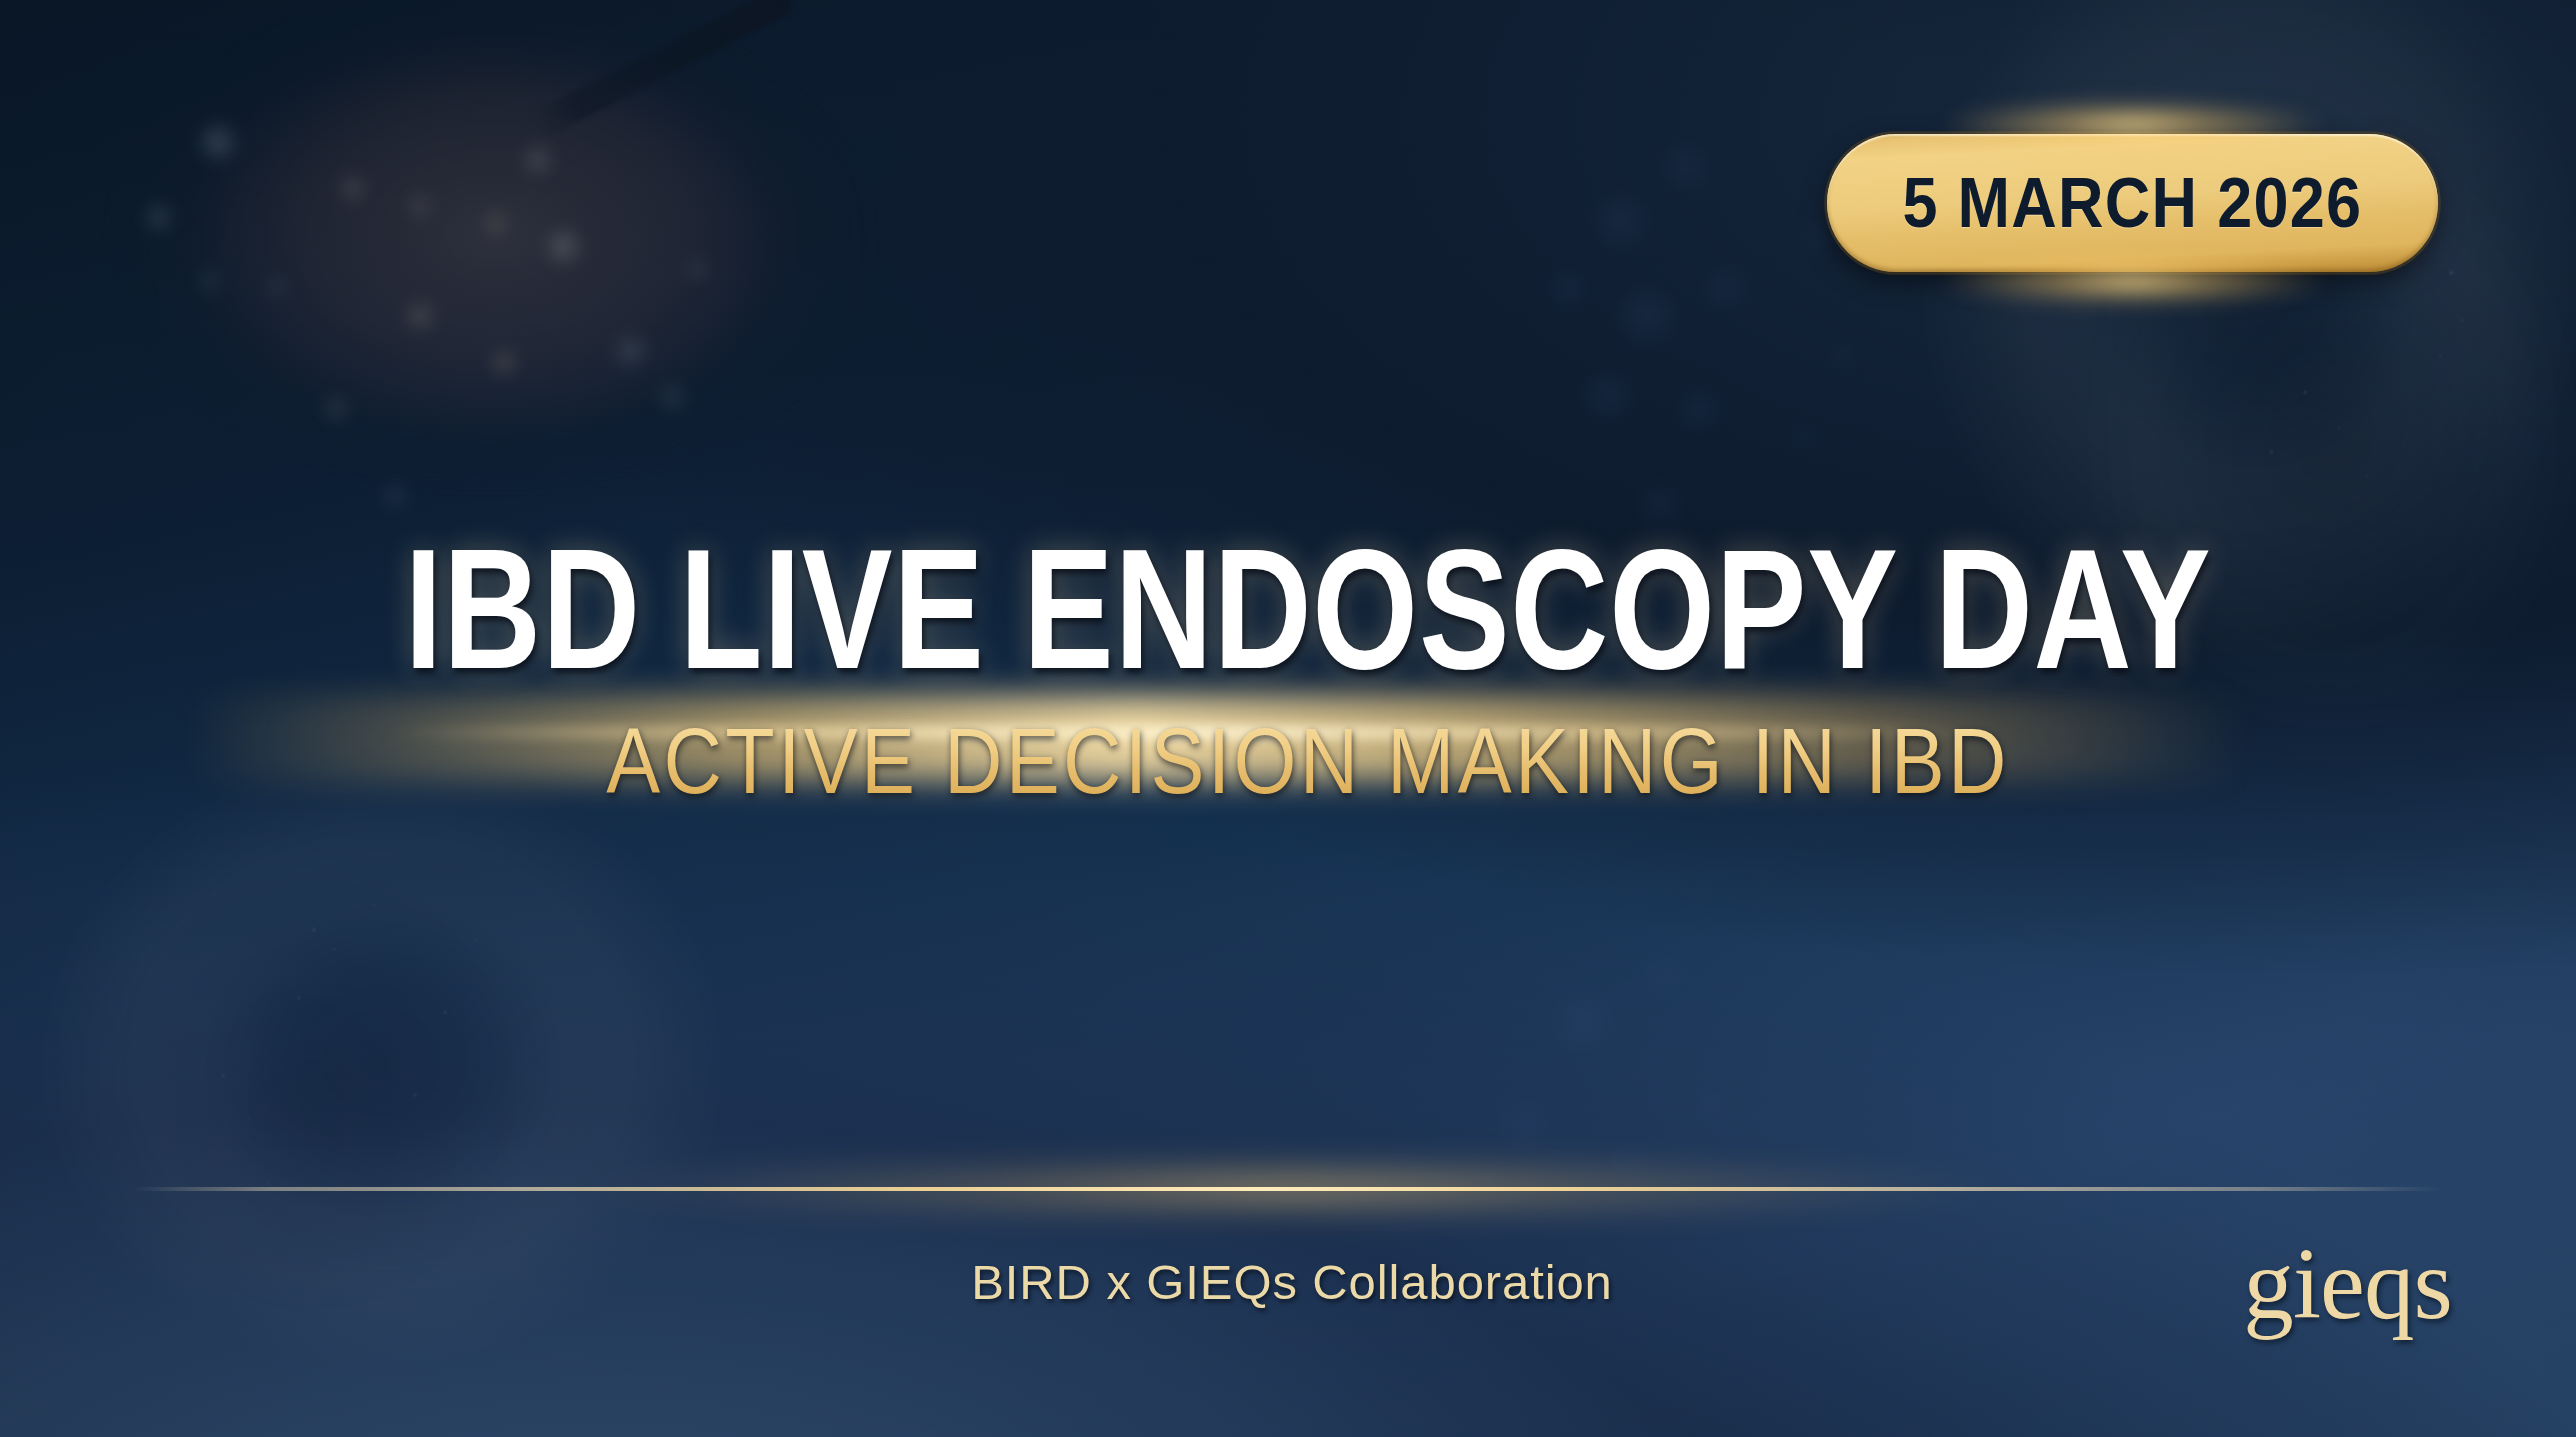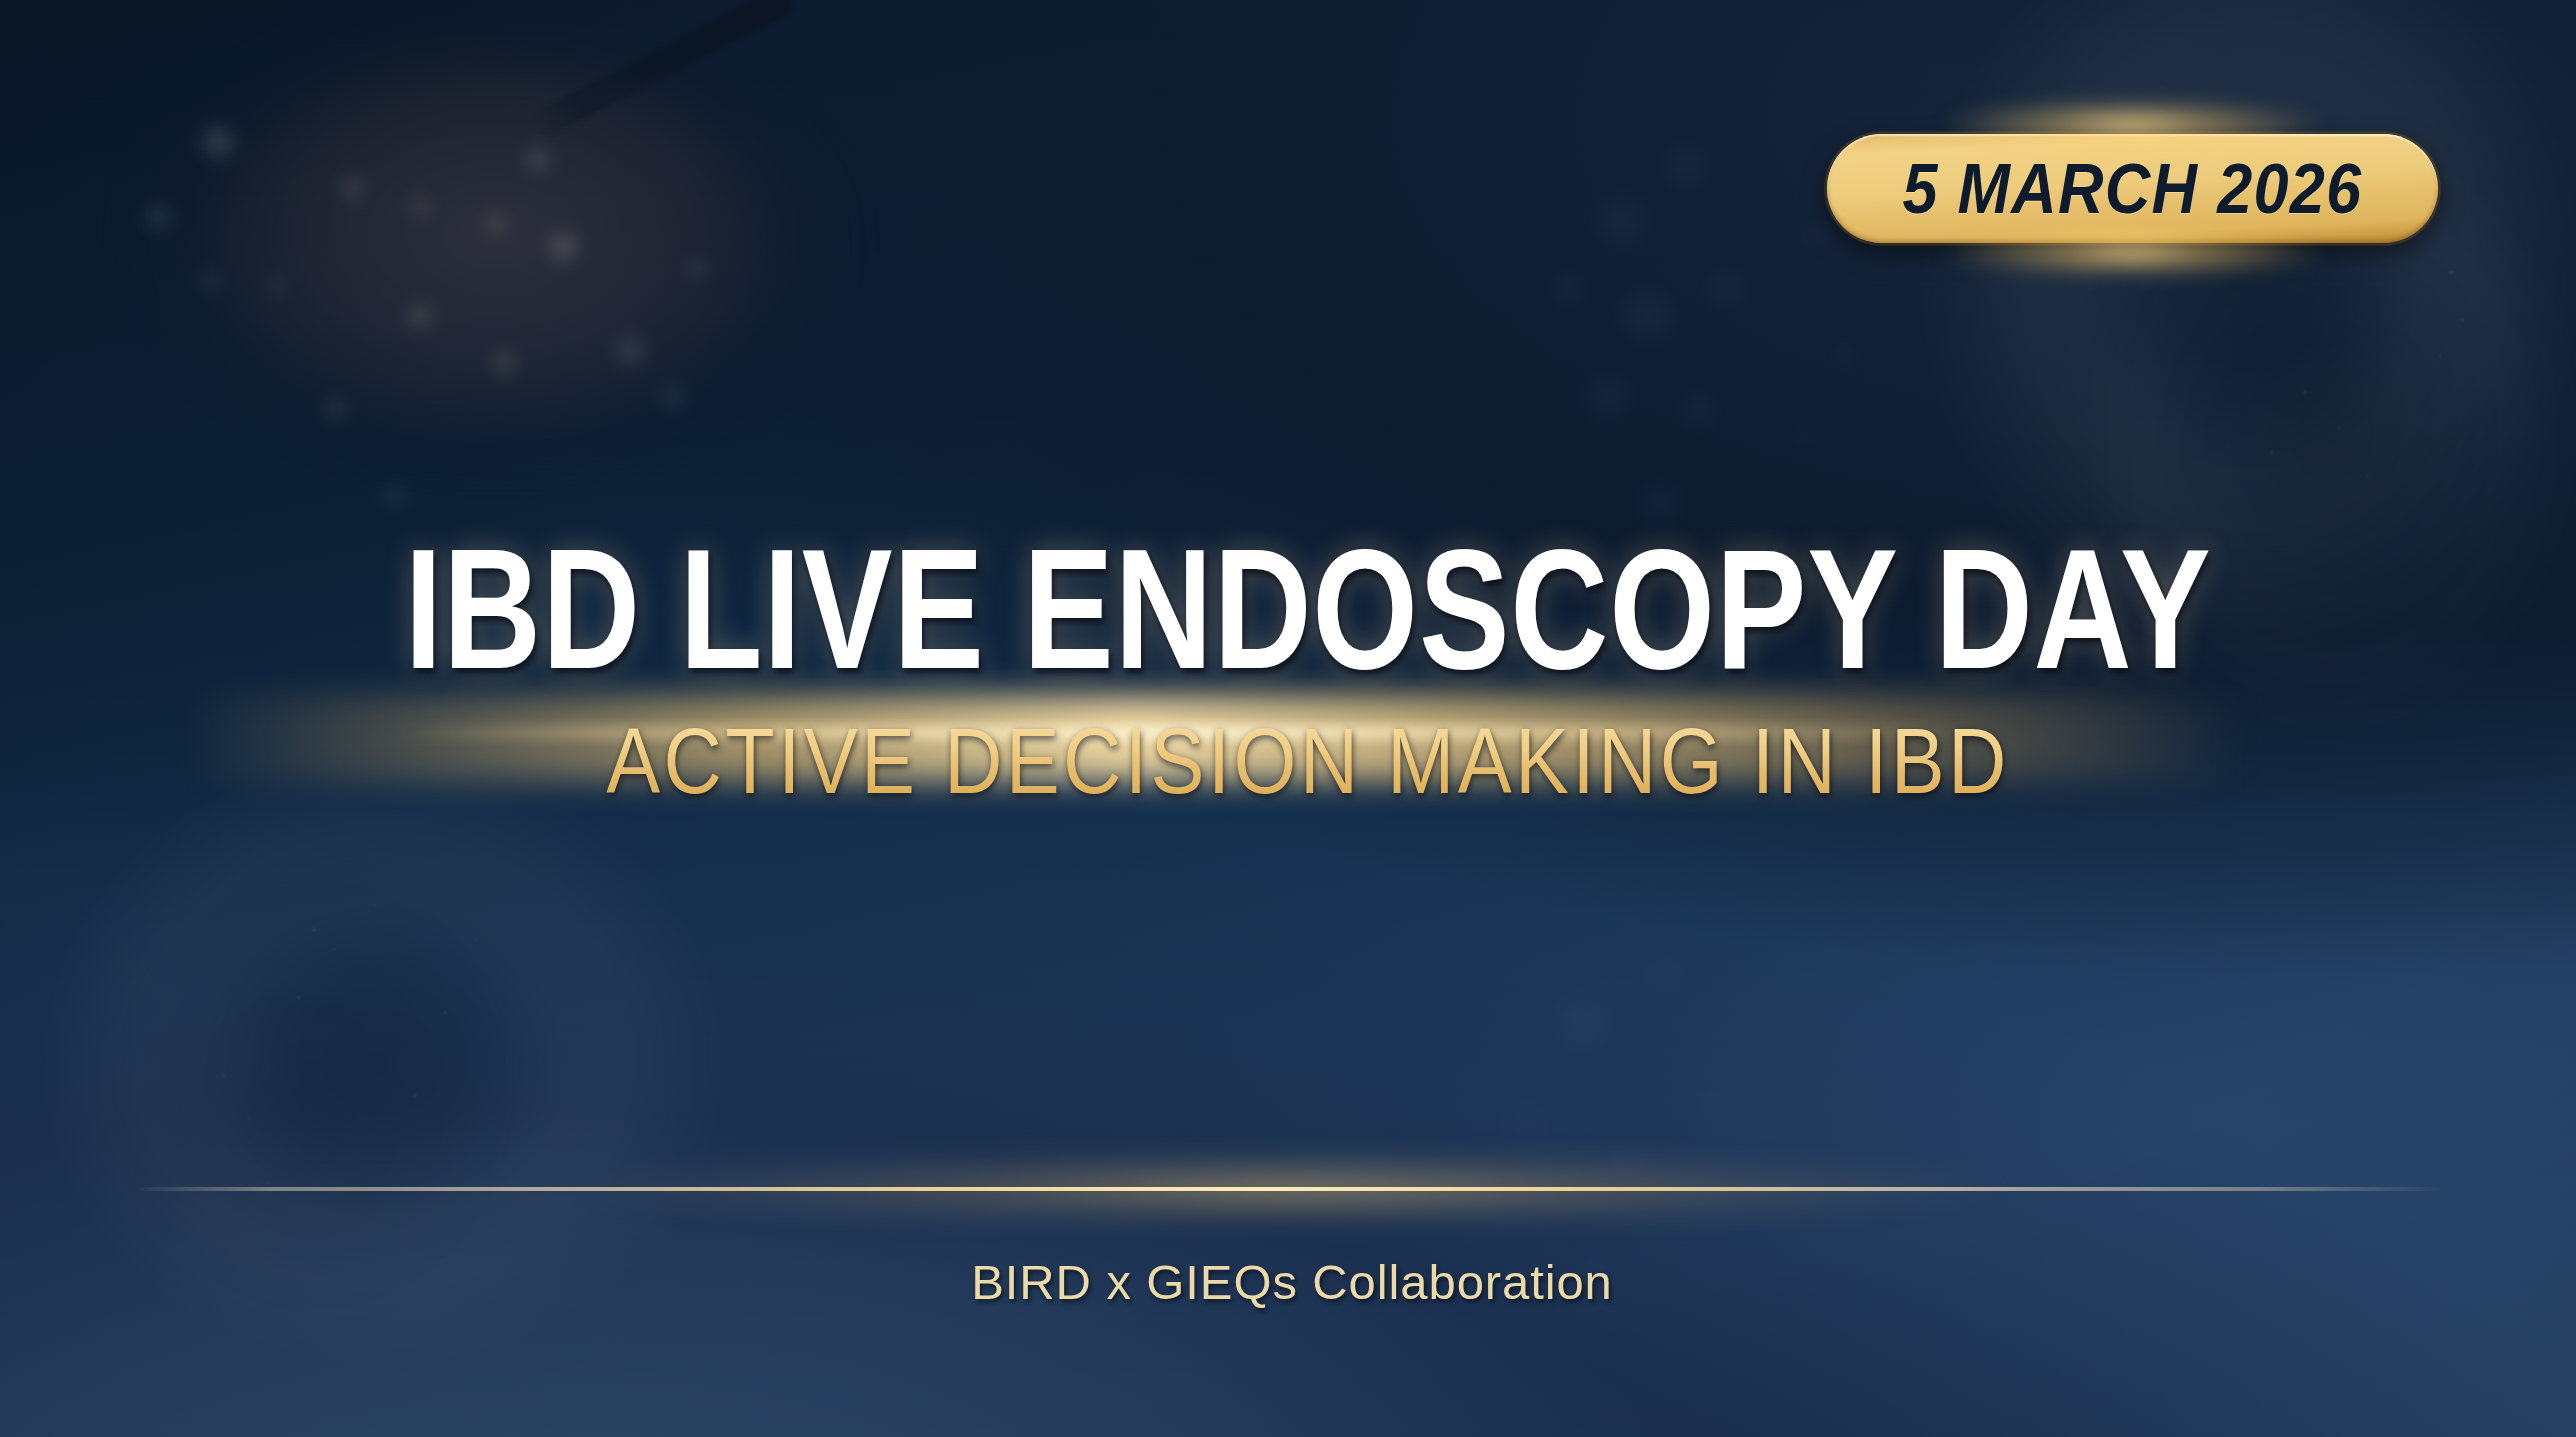--- a/index.html
+++ b/index.html
@@ -215,7 +215,7 @@
   #date-badge {
     position: absolute;
     left: 1827px; top: 134px;
-    width: 611px; height: 109px;
+    width: 611px; height: 138px;
     border-radius: 69px;
     background: linear-gradient(177deg,
       #c59b3f 0%,
@@ -235,7 +235,6 @@
     align-items: center;
     justify-content: center;
     z-index: 6;
-    font-style: italic;
   }
   #date-badge::before,
   #date-badge::after {

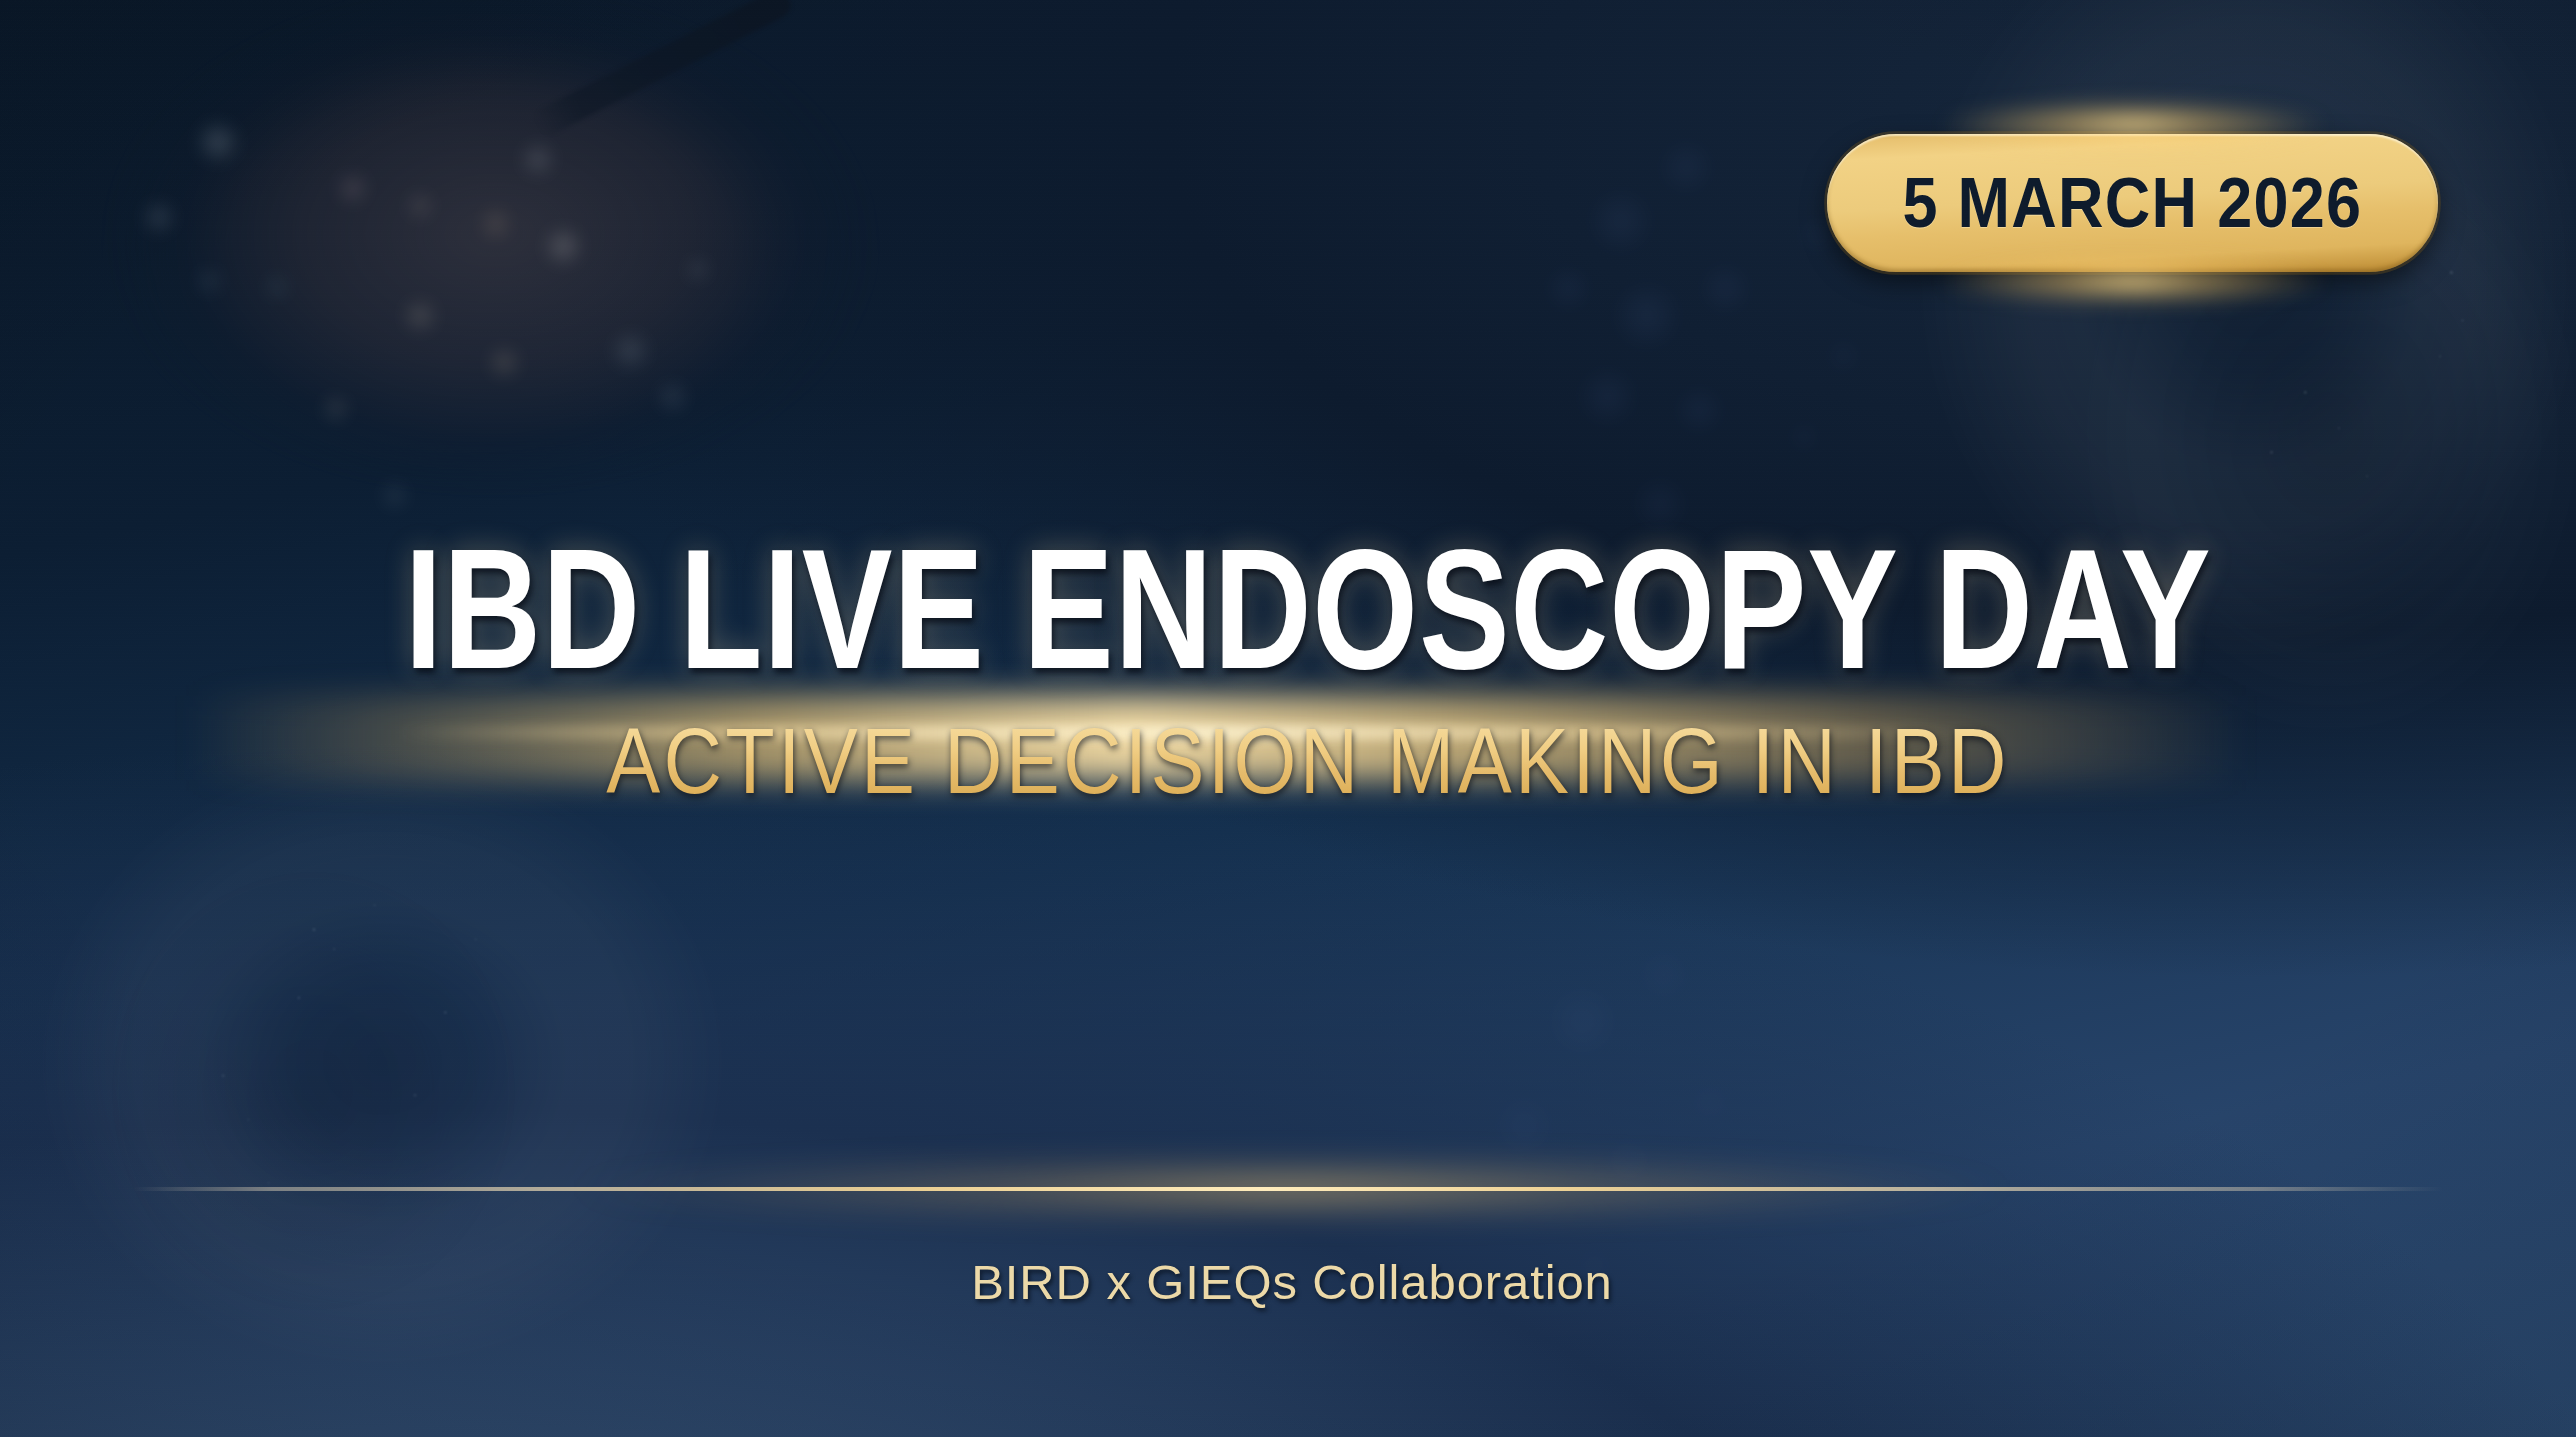--- a/index.html
+++ b/index.html
@@ -521,6 +521,7 @@
 
   <div id="footer-credit">BIRD x GIEQs Collaboration</div>
 
+  <div id="brand-logo">gieqs</div>
 
   <div id="grain"></div>
 </div>

